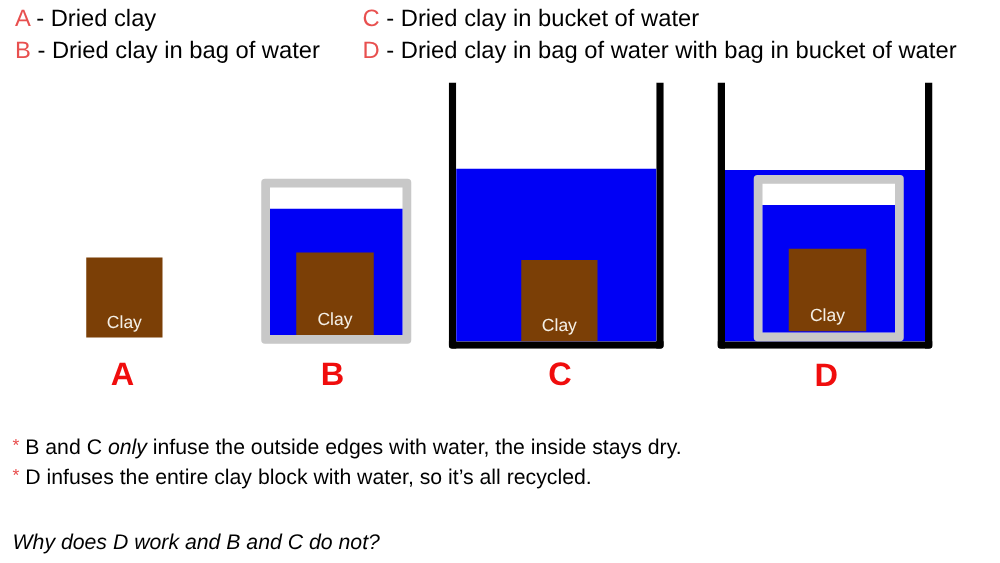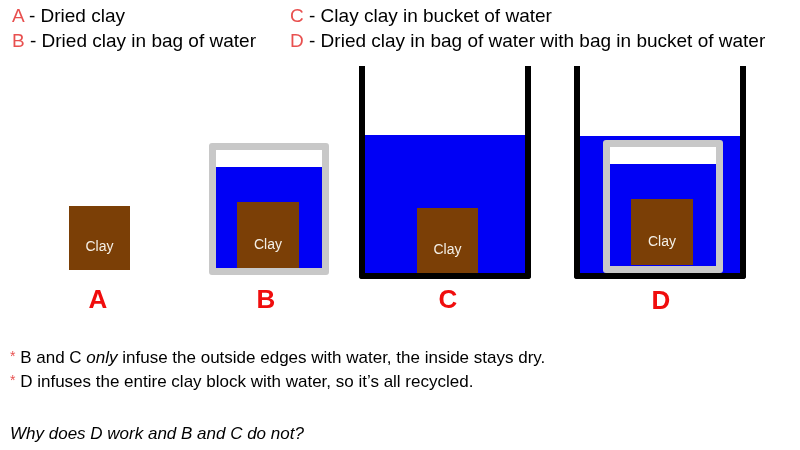--- a/index.html
+++ b/index.html
@@ -28,7 +28,7 @@
   <span class="legend-letter">B</span><span> - Dried clay in bag of water</span>
 </div>
 <div class="abs legend-line" style="left:290px; top:6px;">
-  <span class="legend-letter">C</span><span> - Clay clay in bucket of water</span>
+  <span class="legend-letter">C</span><span> - Dried clay in bucket of water</span>
 </div>
 <div class="abs legend-line" style="left:290px; top:31px;">
   <span class="legend-letter">D</span><span> - Dried clay in bag of water with bag in bucket of water</span>

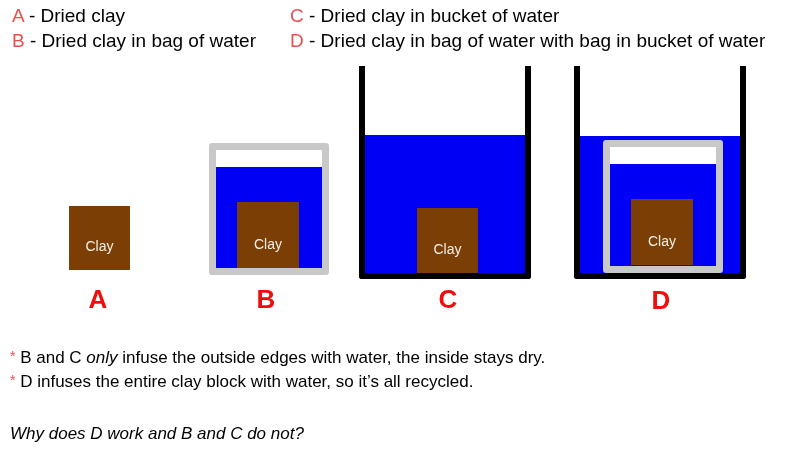--- a/index.html
+++ b/index.html
@@ -9,7 +9,7 @@
   .legend-line { font-size:19px; white-space:nowrap; line-height:20px; }
   .legend-letter { color:#e8504f; }
   .clay { position:absolute; background:#7b3f06; color:#f4efe6; font-size:14px;
-          display:flex; align-items:flex-end; justify-content:center; box-sizing:border-box; padding-bottom:16px; }
+          display:flex; align-items:flex-end; justify-content:center; box-sizing:border-box; padding-bottom:5px; }
   .water { position:absolute; background:#0000f5; }
   .bag { position:absolute; border:7px solid #c8c8c8; box-sizing:border-box; border-radius:3px; background:#fff; }
   .bucket { position:absolute; border-left:6px solid #000; border-right:6px solid #000; border-bottom:6px solid #000;

